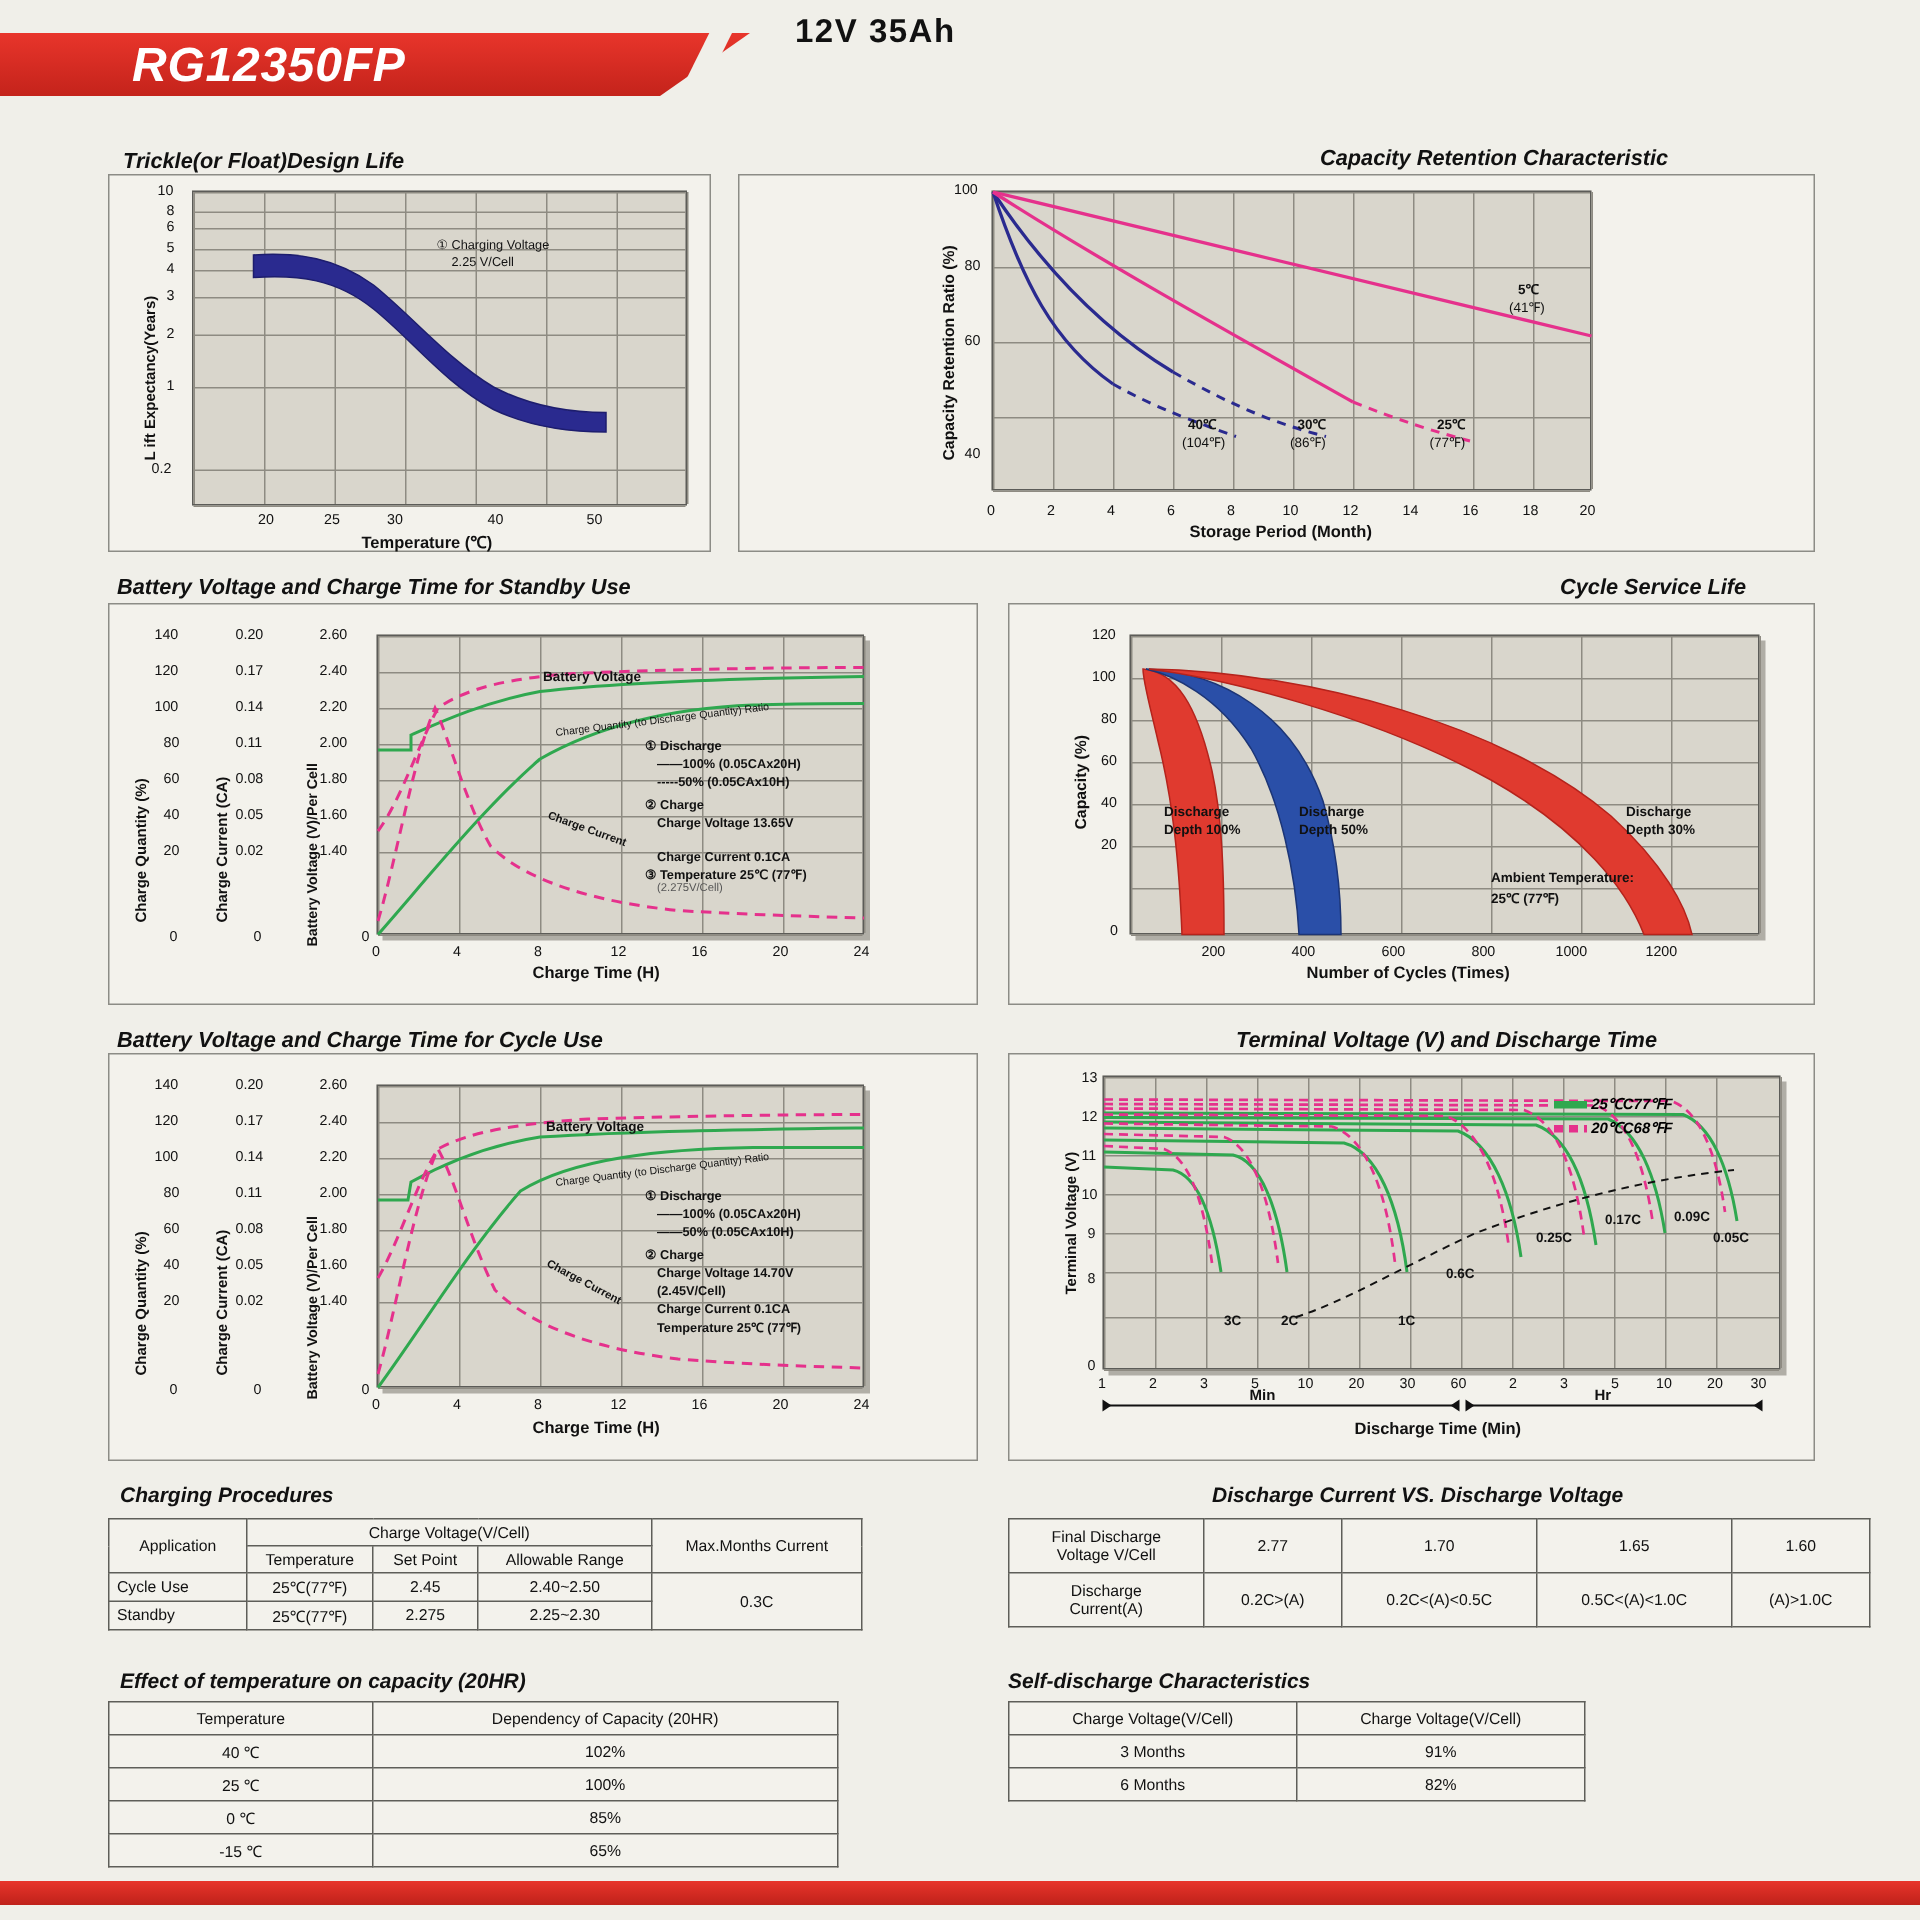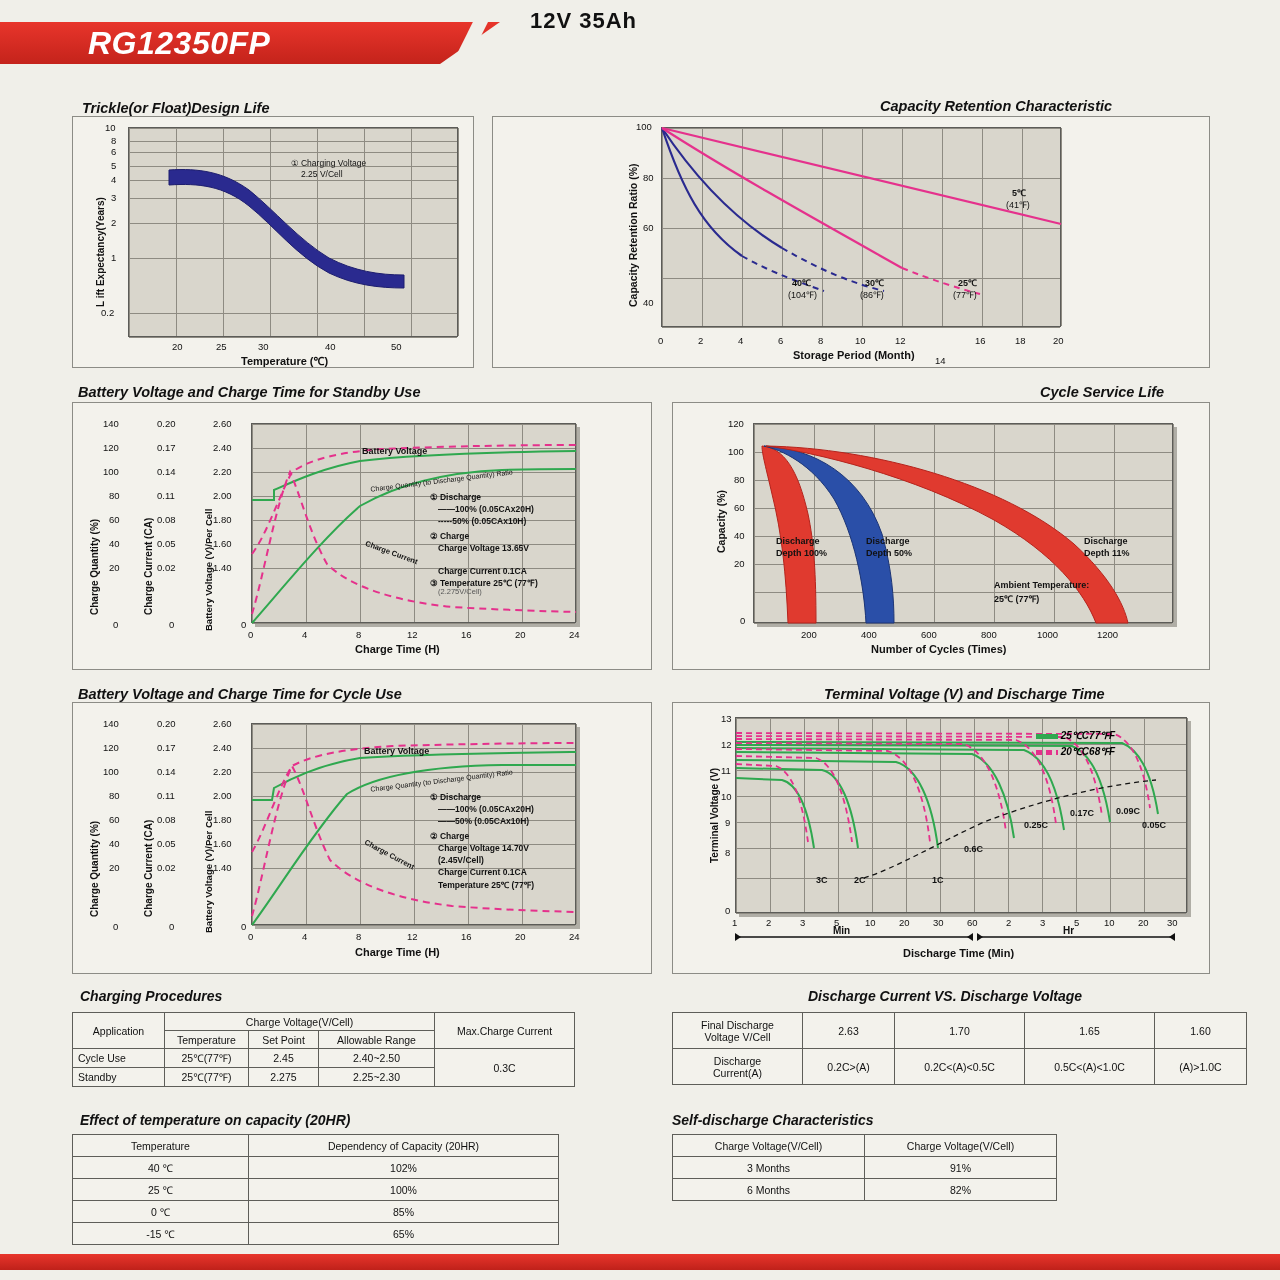--- a/index.html
+++ b/index.html
@@ -199,7 +199,7 @@
     <div class="axlabel" style="left:325px; top:218px;">8</div>
     <div class="axlabel" style="left:362px; top:218px;">10</div>
     <div class="axlabel" style="left:402px; top:218px;">12</div>
-    <div class="axlabel" style="left:442px; top:218px;margin-top:20px;">14</div>
+    <div class="axlabel" style="left:442px; top:218px;">14</div>
     <div class="axlabel" style="left:482px; top:218px;">16</div>
     <div class="axlabel" style="left:522px; top:218px;">18</div>
     <div class="axlabel" style="left:560px; top:218px;">20</div>

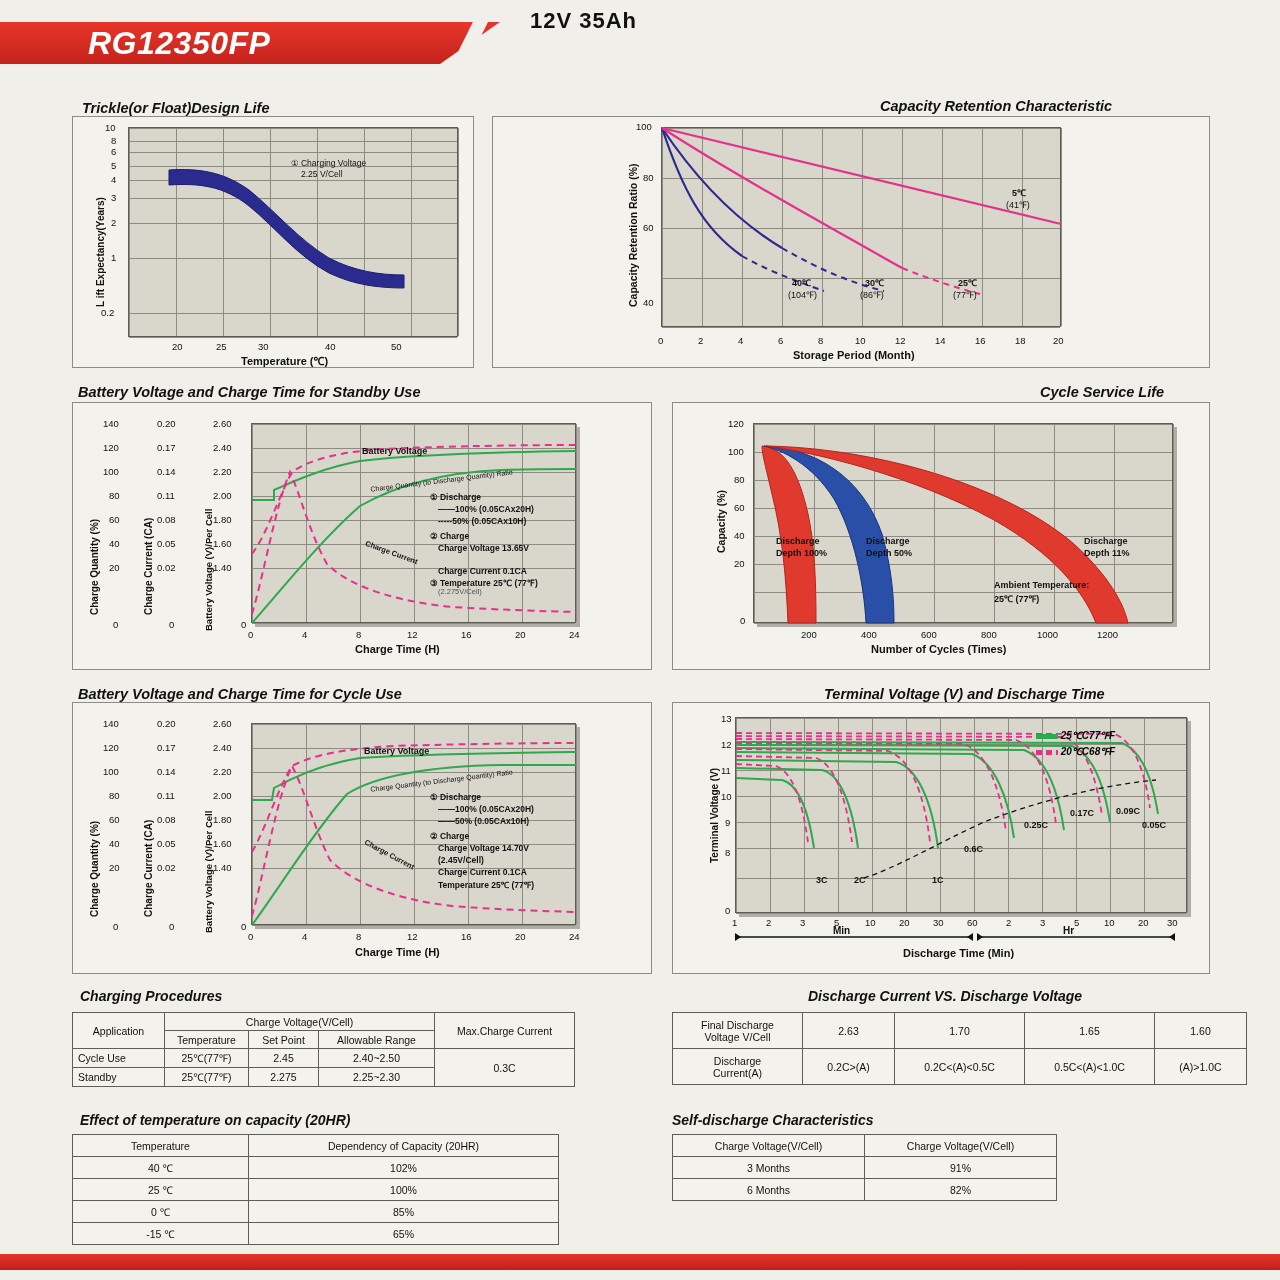--- a/index.html
+++ b/index.html
@@ -322,7 +322,7 @@
       <div class="note b" style="left:112px; top:112px; font-size:9px;">Discharge</div>
       <div class="note b" style="left:112px; top:124px; font-size:9px;">Depth 50%</div>
       <div class="note b" style="left:330px; top:112px; font-size:9px;">Discharge</div>
-      <div class="note b" style="left:330px; top:124px; font-size:9px;">Depth 11%</div>
+      <div class="note b" style="left:330px; top:124px; font-size:9px;">Depth 30%</div>
       <div class="note b" style="left:240px; top:156px; font-size:9px;">Ambient Temperature:</div>
       <div class="note b" style="left:240px; top:168px; font-size:9px;">25℃  (77℉)</div>
     </div>

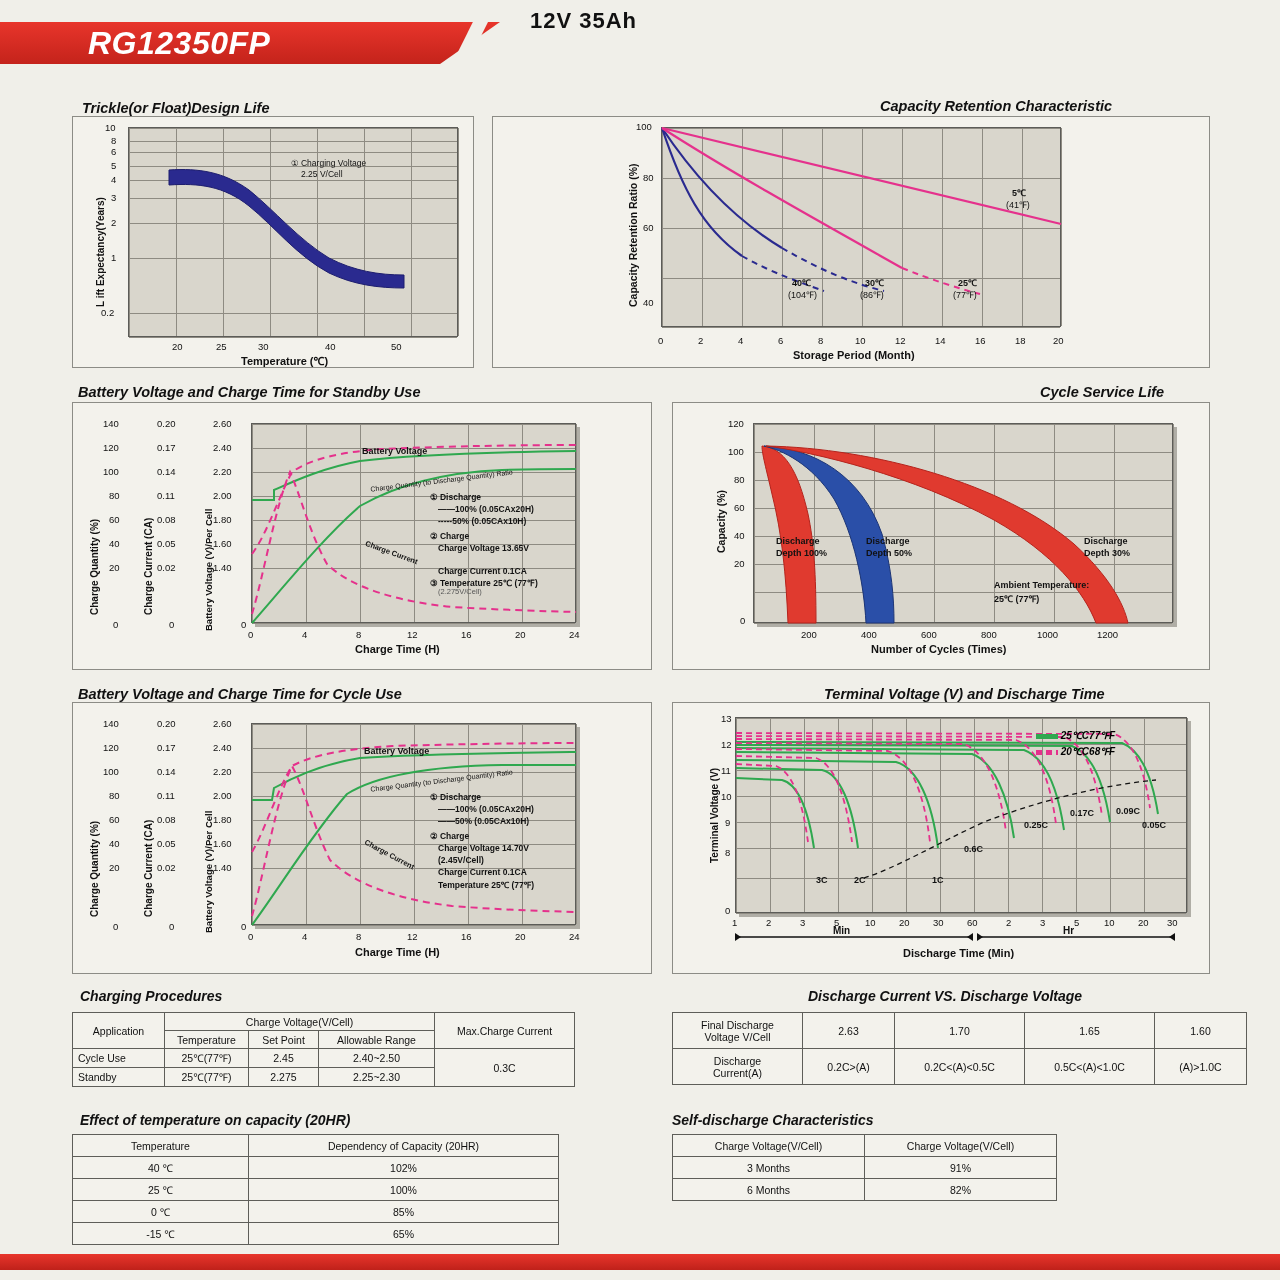--- a/index.html
+++ b/index.html
@@ -532,7 +532,7 @@
           <tr>
         <td rowspan="2" style="width:92px; height:36px;">Application</td>
         <td colspan="3" style="width:270px;">Charge Voltage(V/Cell)</td>
-        <td rowspan="2" style="width:140px;">Max.Charge Current</td>
+        <td rowspan="2" style="width:140px;">Max.Months Current</td>
       </tr>
       <tr>
         <td style="width:84px;">Temperature</td>

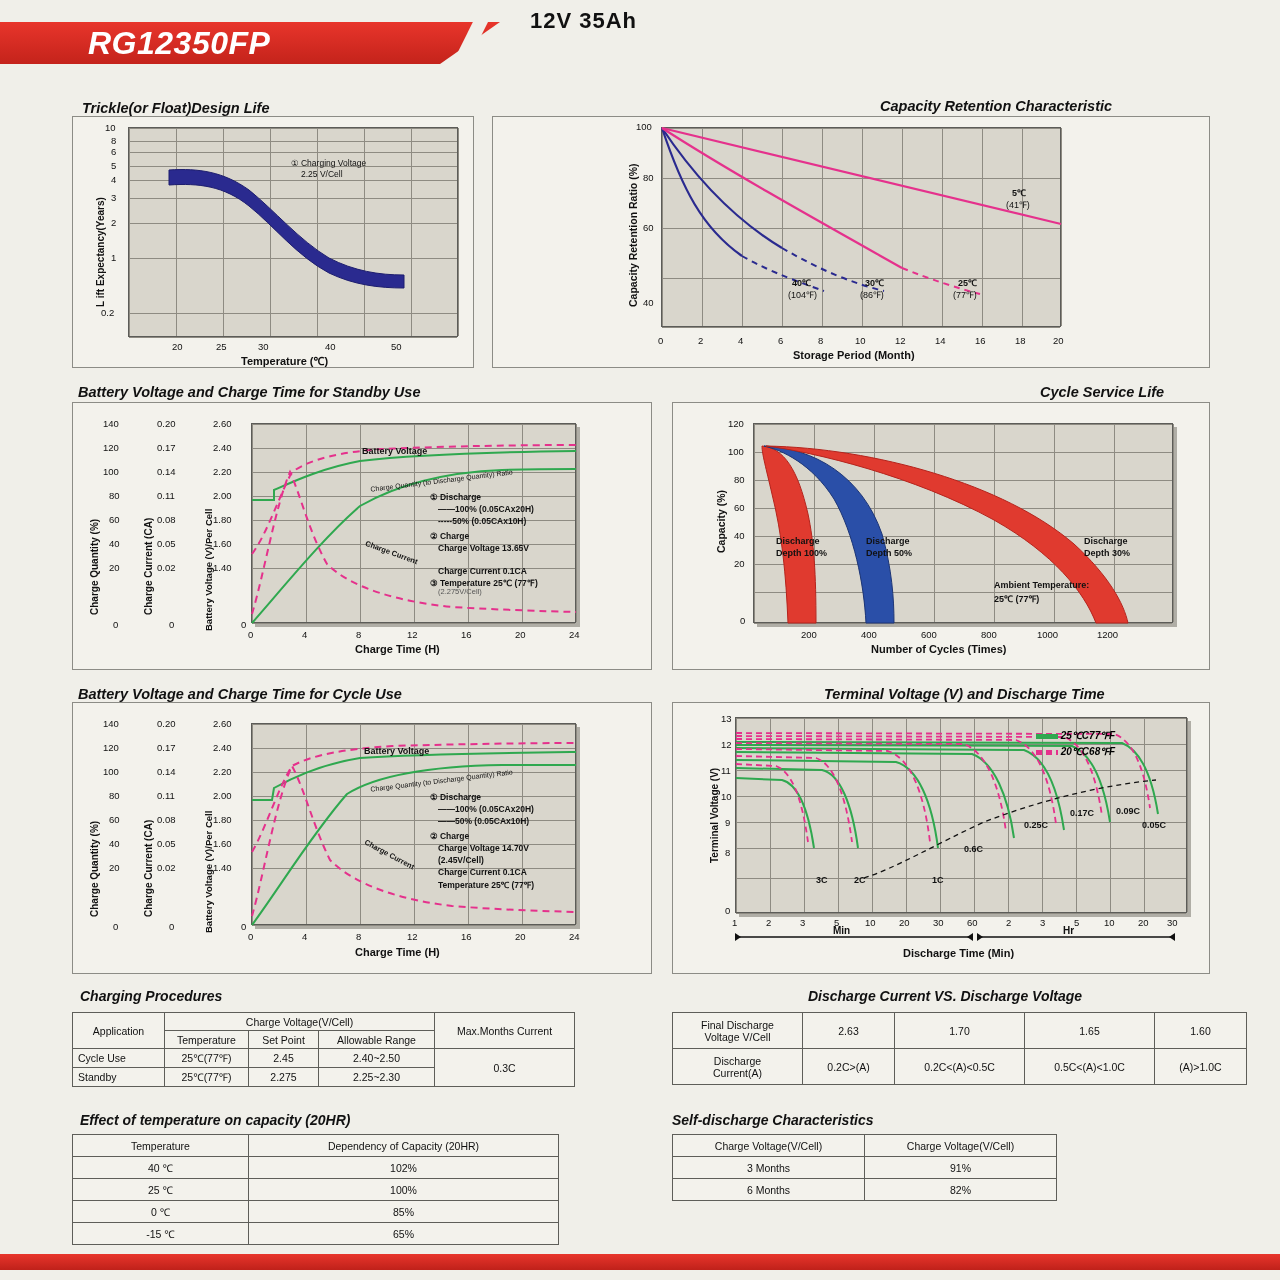--- a/index.html
+++ b/index.html
@@ -565,7 +565,7 @@
           <div>Final Discharge</div>
           <div>Voltage V/Cell</div>
         </td>
-        <td style="width:92px;">2.63</td>
+        <td style="width:92px;">2.77</td>
         <td style="width:130px;">1.70</td>
         <td style="width:130px;">1.65</td>
         <td style="width:92px;">1.60</td>

